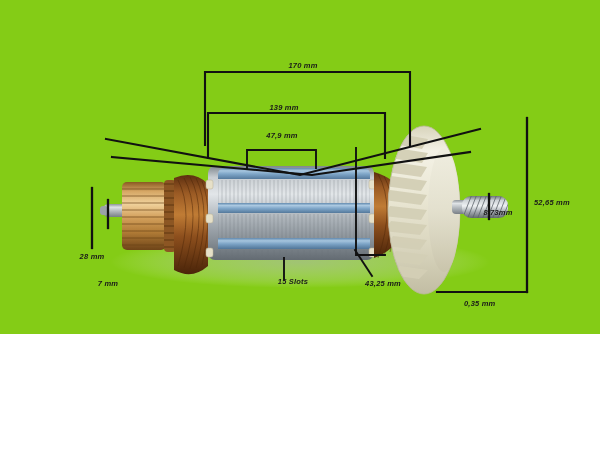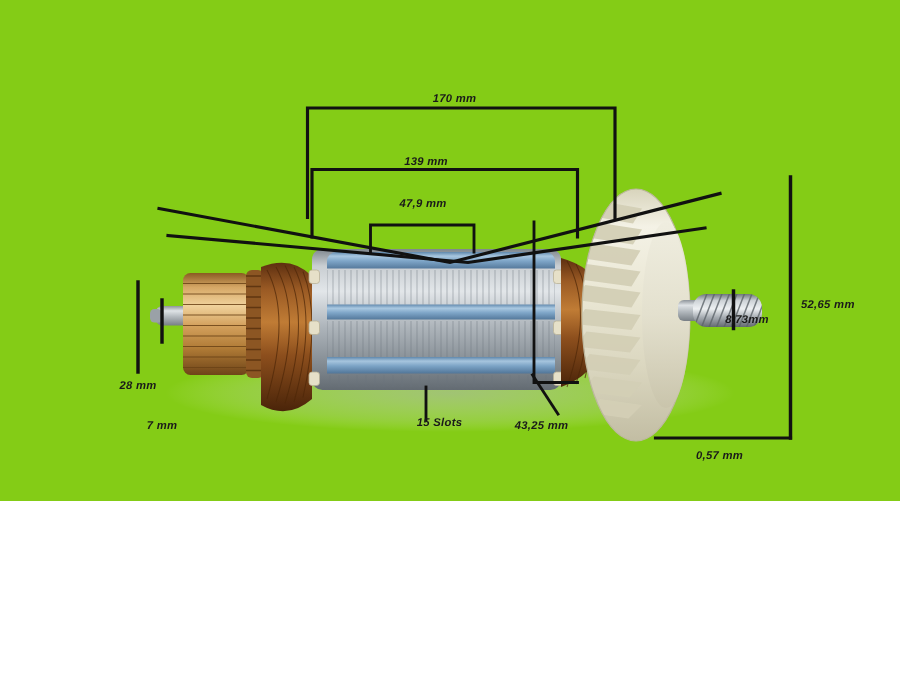--- a/index.html
+++ b/index.html
@@ -390,7 +390,7 @@
 
   <div class="dim-label centered" style="left:293px; top:277px;">15 Slots</div>
 
-  <div class="dim-label centered" style="left:361px; top:279px;">43,25 mm</div>
+  <div class="dim-label centered" style="left:383px; top:279px;">43,25 mm</div>
 
   <div class="dim-label centered" style="left:498px; top:208px;">8,73mm</div>
 

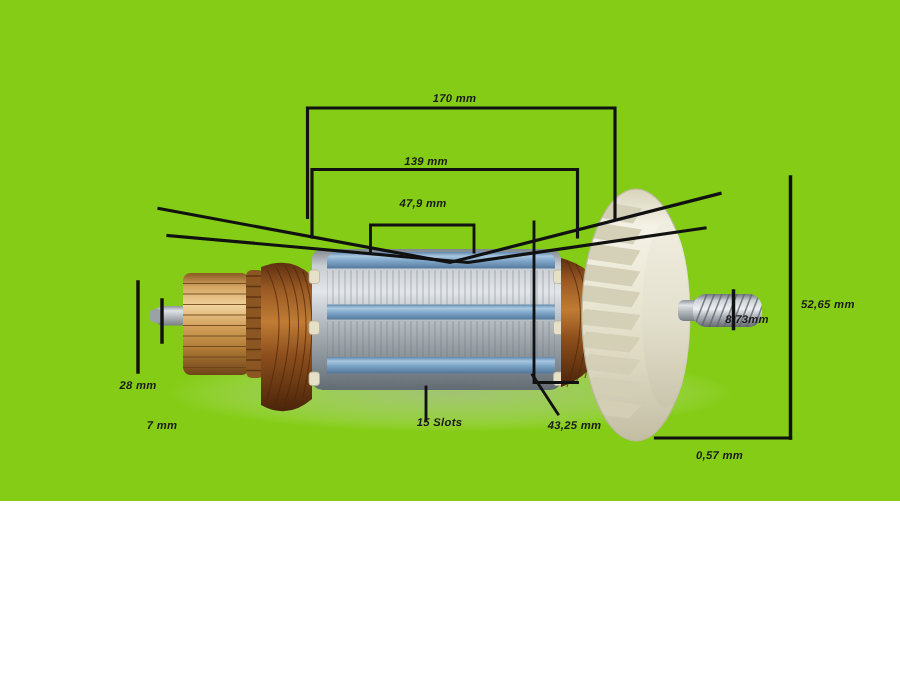--- a/index.html
+++ b/index.html
@@ -396,7 +396,7 @@
 
   <div class="dim-label" style="left:534px; top:198px;">52,65 mm</div>
 
-  <div class="dim-label" style="left:464px; top:299px;">0,57 mm</div>
+  <div class="dim-label" style="left:464px; top:299px;">0,35 mm</div>
 
 </div>
 

